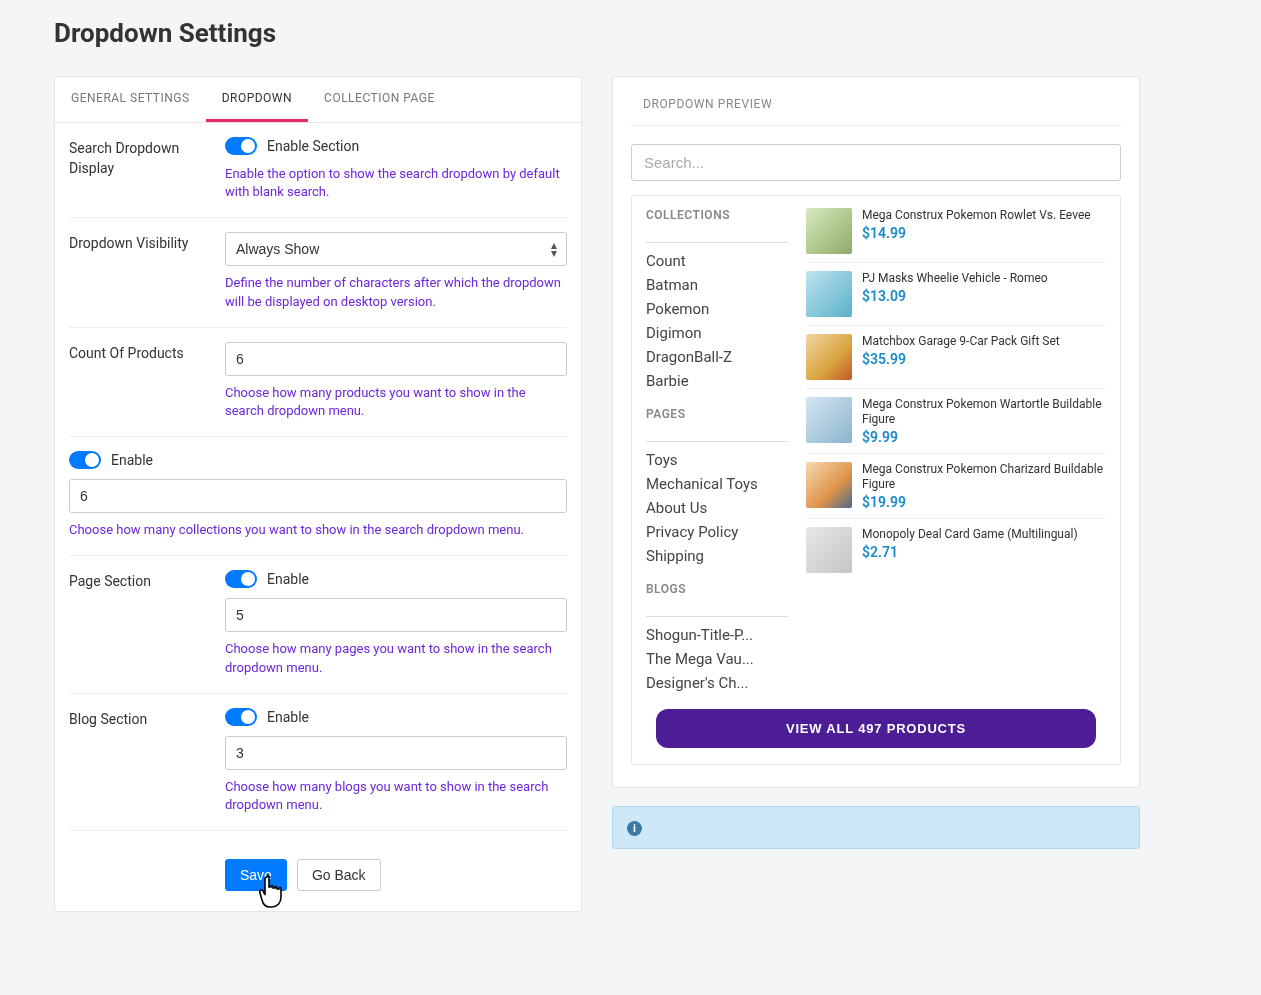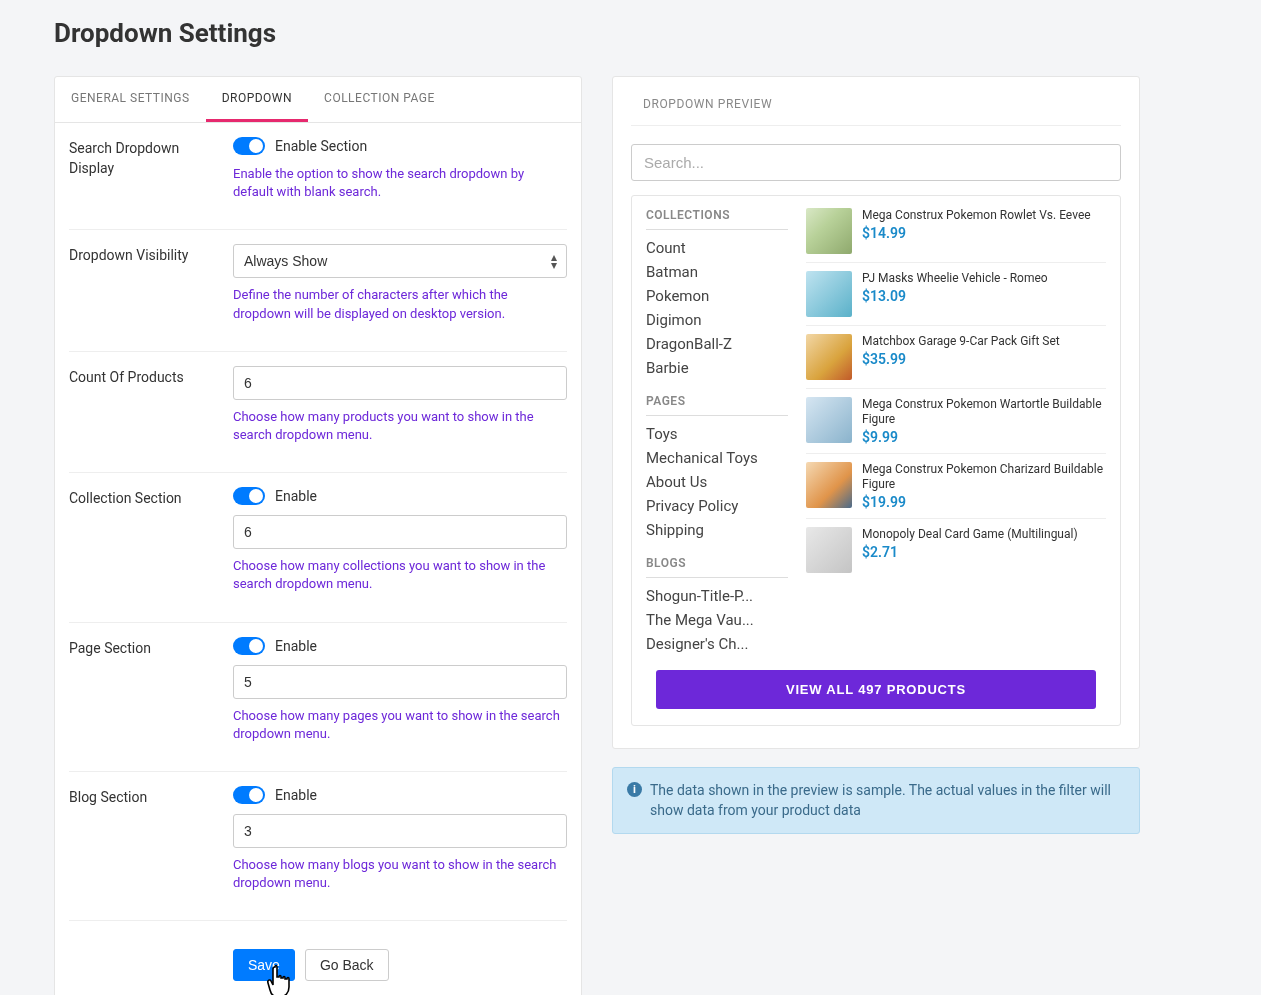--- a/index.html
+++ b/index.html
@@ -51,9 +51,9 @@
 .form-body { padding: 0 14px 20px; }
 .form-row {
   display: flex;
-  padding: 14px 0 28px;
+  padding: 14px 0 16px;
   border-bottom: 1px solid #eee;
-  gap: 8px;
+  gap: 0;
   justify-content: space-between;
 }
 .form-row:last-of-type { border-bottom: none; }

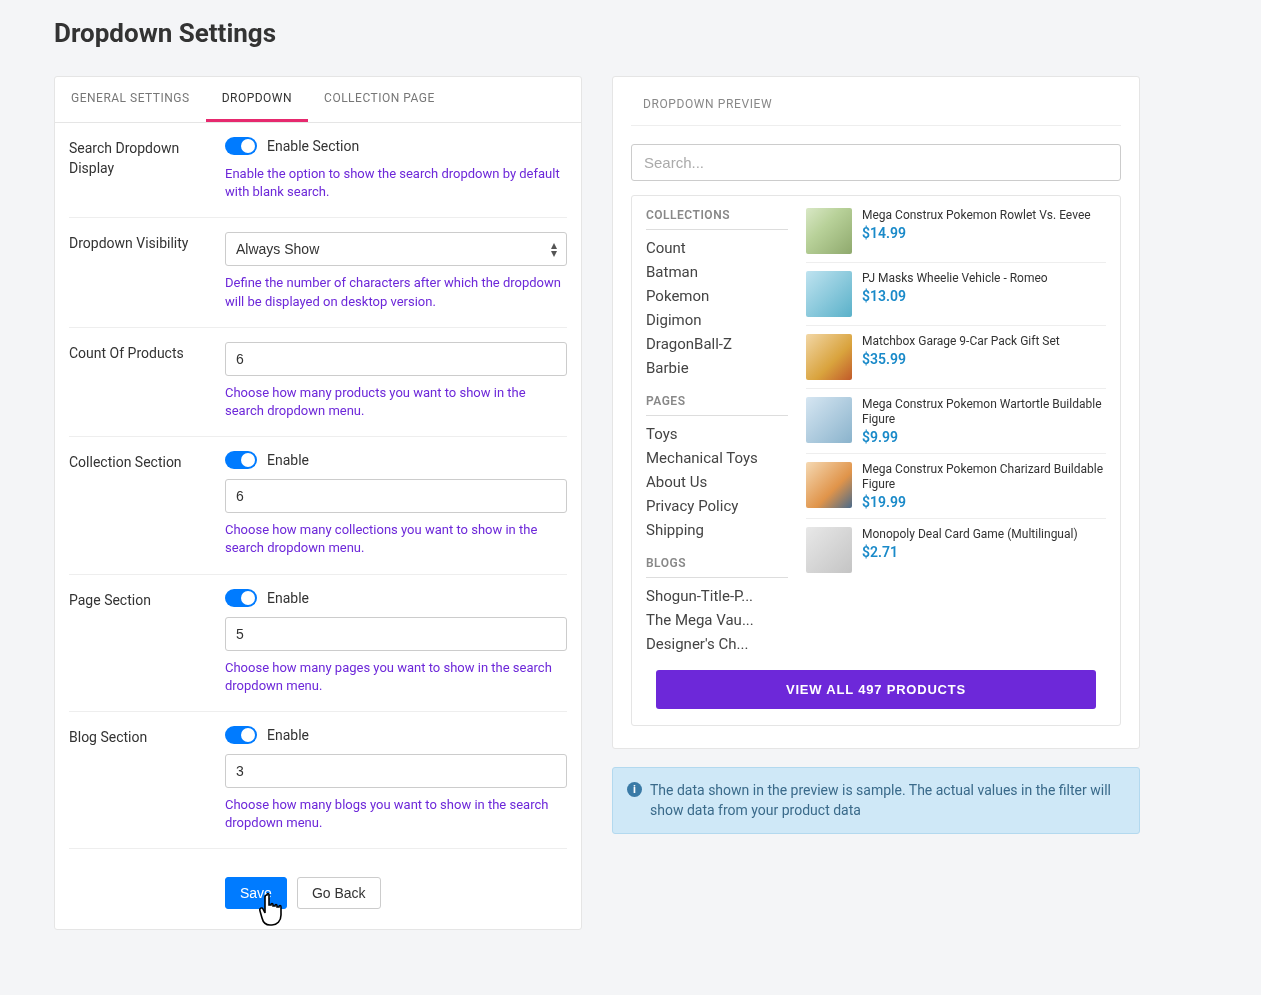--- a/index.html
+++ b/index.html
@@ -138,7 +138,7 @@
 
 .section-hdr {
   font-size: 12px; letter-spacing: 0.5px; color: #888; font-weight: 600;
-  border-bottom: 1px solid #ddd; padding-bottom: 7px; margin-bottom: 6px;
+  border-bottom: 1px solid #ddd; padding-bottom: 20px; margin-bottom: 6px;
 }
 .link-list { list-style: none; margin-bottom: 14px; }
 .link-list li {

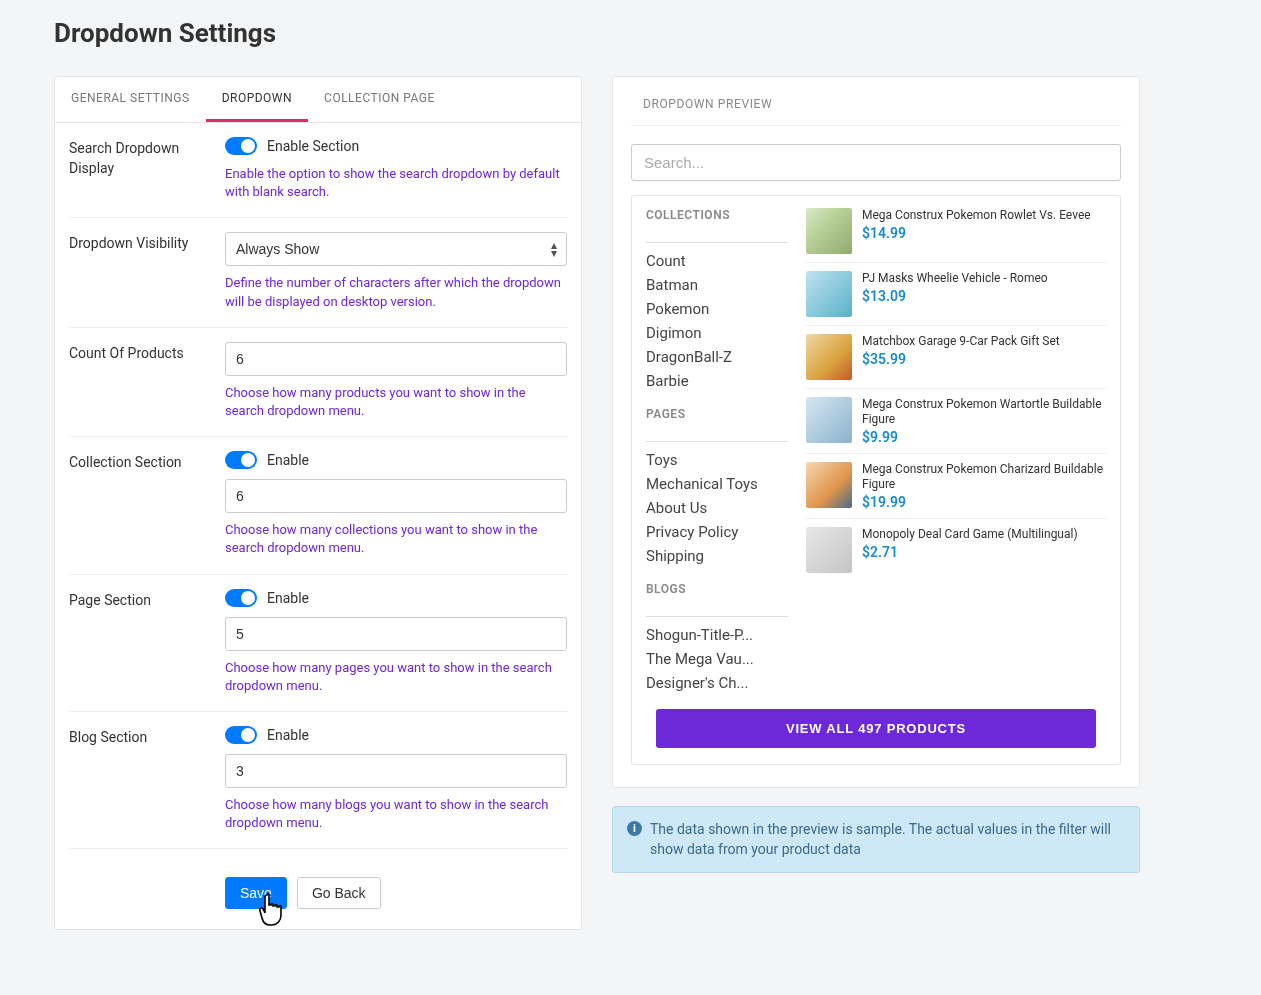--- a/index.html
+++ b/index.html
@@ -236,7 +236,6 @@
         </div>
 
         <div class="form-row">
-          <div class="form-label">Collection Section</div>
           <div class="form-control">
             <div class="toggle-line">
               <div class="toggle-switch"></div>

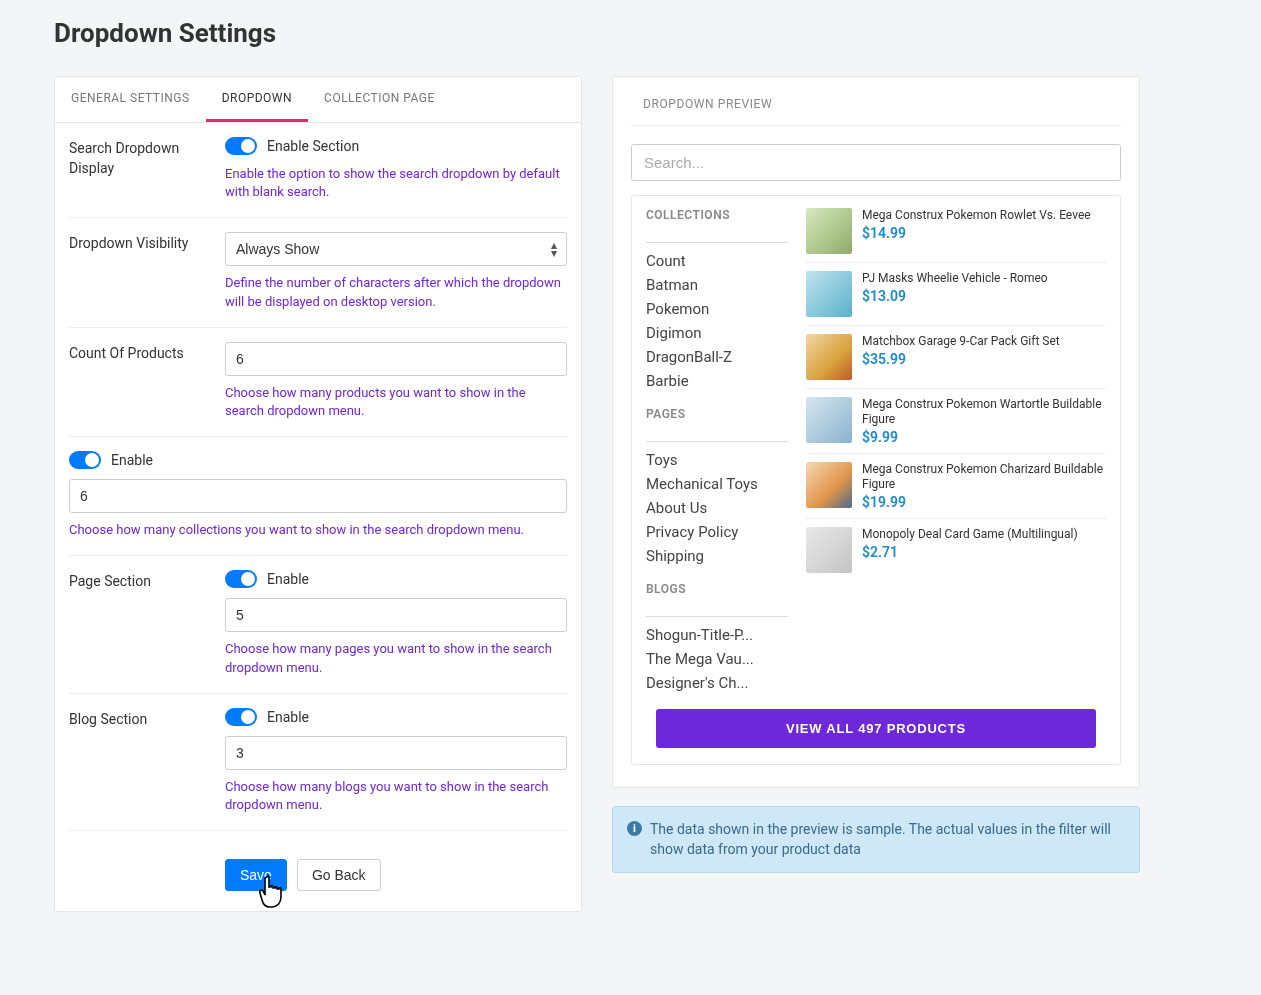--- a/index.html
+++ b/index.html
@@ -165,8 +165,8 @@
 
 .view-all {
   display: block; width: calc(100% - 20px); margin: 14px auto 0;
-  background: #6d28d9; color: #fff; text-align: center;
-  padding: 12px 0; border-radius: 3px; border: none;
+  background: #4c1d95; color: #fff; text-align: center;
+  padding: 12px 0; border-radius: 12px; border: none;
   font-size: 13px; letter-spacing: 0.8px; font-weight: 600; cursor: pointer;
 }
 

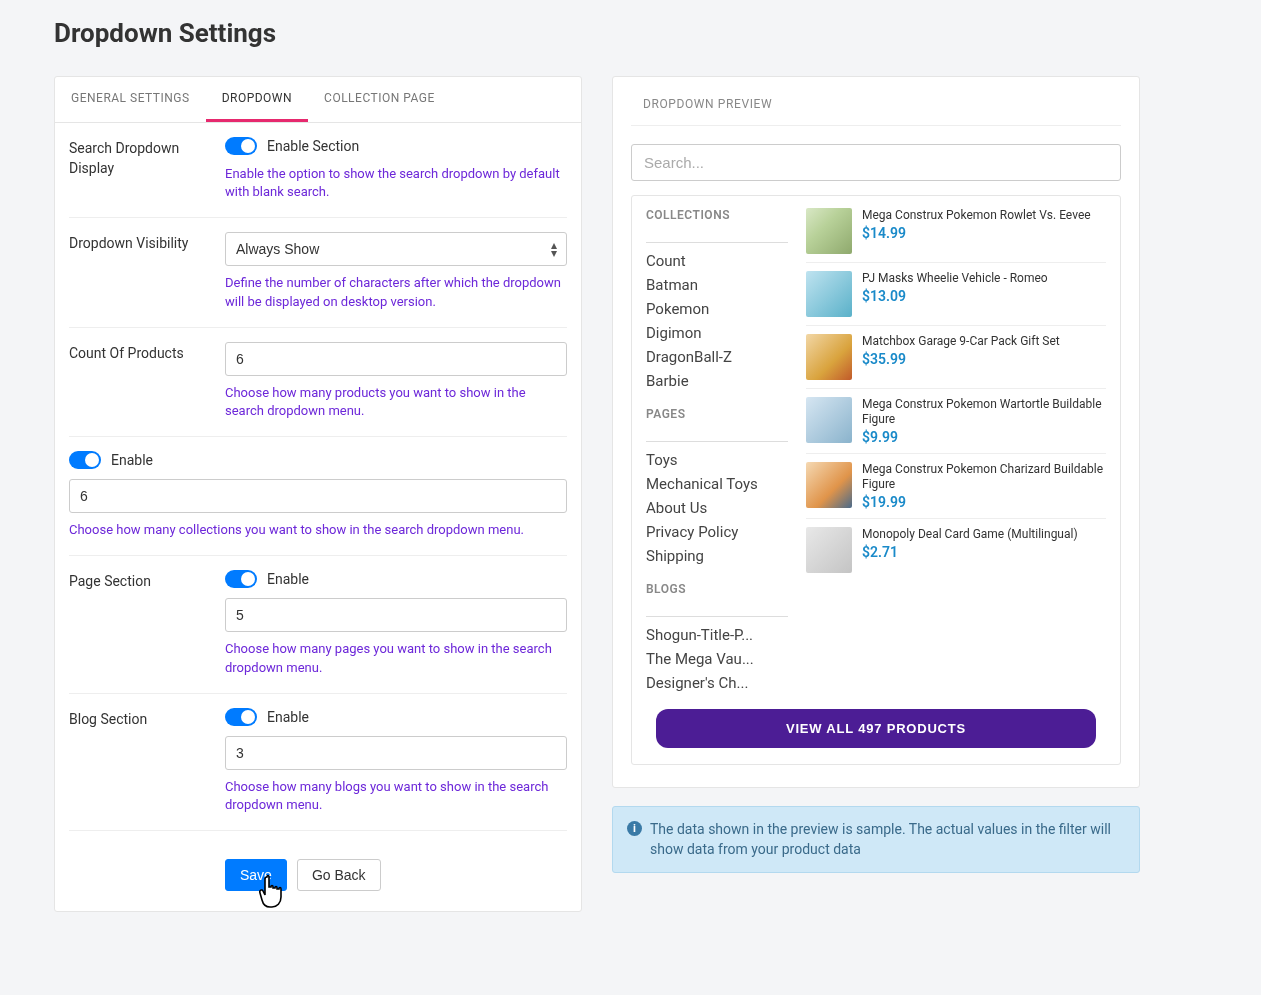--- a/index.html
+++ b/index.html
@@ -368,7 +368,6 @@
 
       <div class="alert-info">
         <span class="info-icon">i</span>
-        <span>The data shown in the preview is sample. The actual values in the filter will show data from your product data</span>
       </div>
     </div>
   </div>

